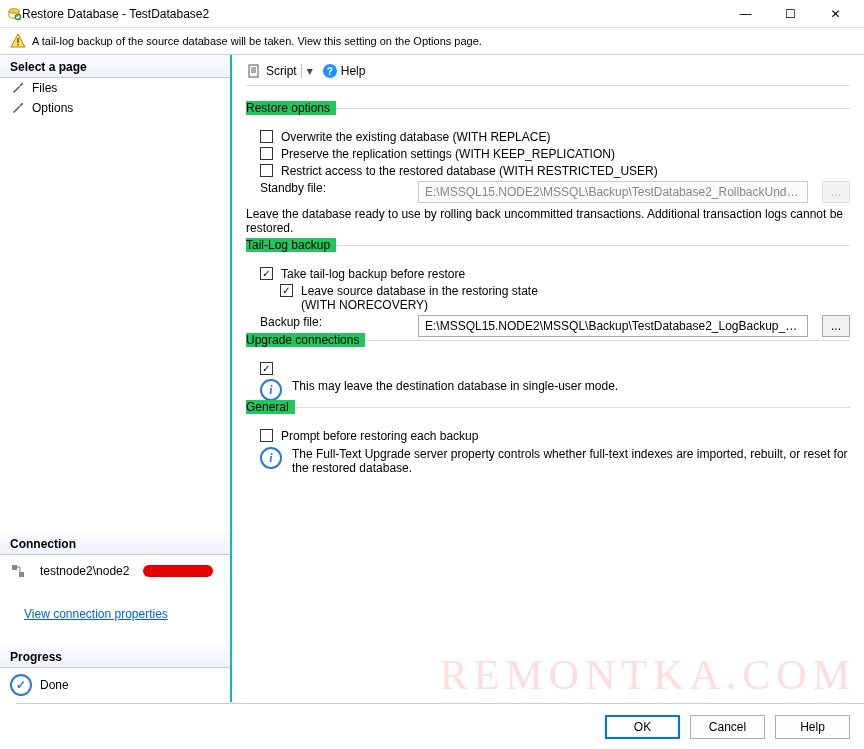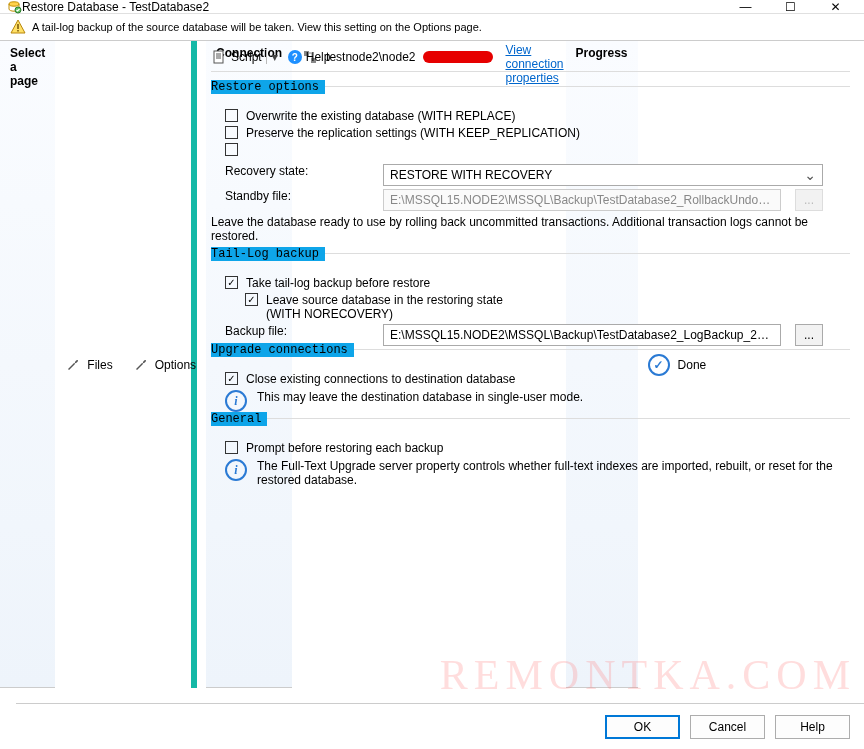--- a/index.html
+++ b/index.html
@@ -15,7 +15,7 @@
     position: relative;
   }
   .titlebar {
-    height: 14px;
+    height: 28px;
     display: flex;
     align-items: center;
     padding: 0 6px;

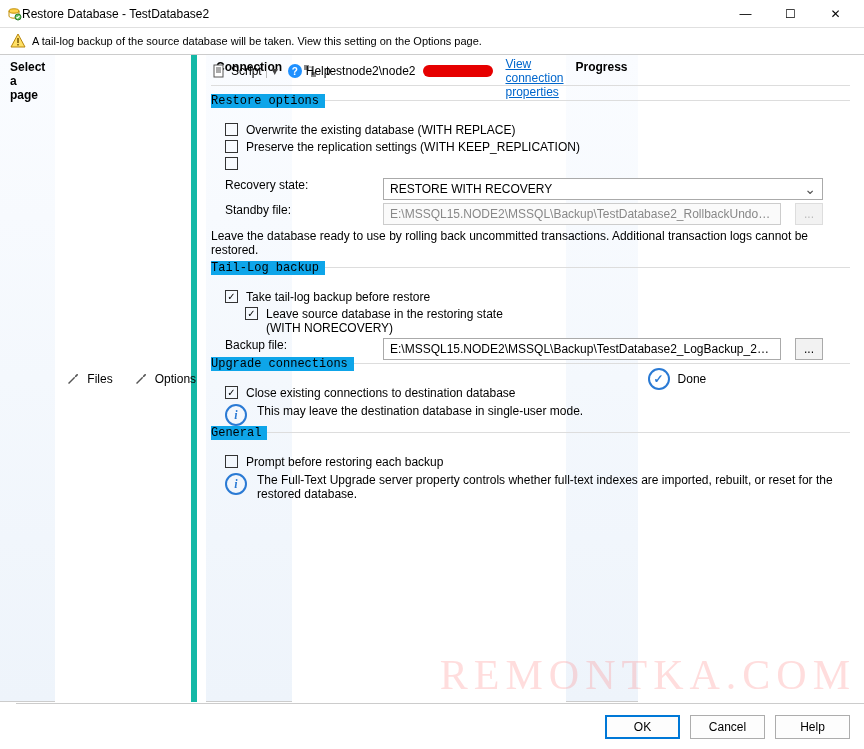--- a/index.html
+++ b/index.html
@@ -37,10 +37,10 @@
     height: calc(749px - 28px - 28px - 46px);
   }
   .sidebar {
-    width: 197px;
-    border-right: 6px solid #14b8a6;
-    display:flex;
-    flex-direction:row;
+    width: 232px;
+    border-right: 2px solid #14b8a6;
+    display:flex;
+    flex-direction:column;
   }
   .panehdr {
     font-weight: bold;

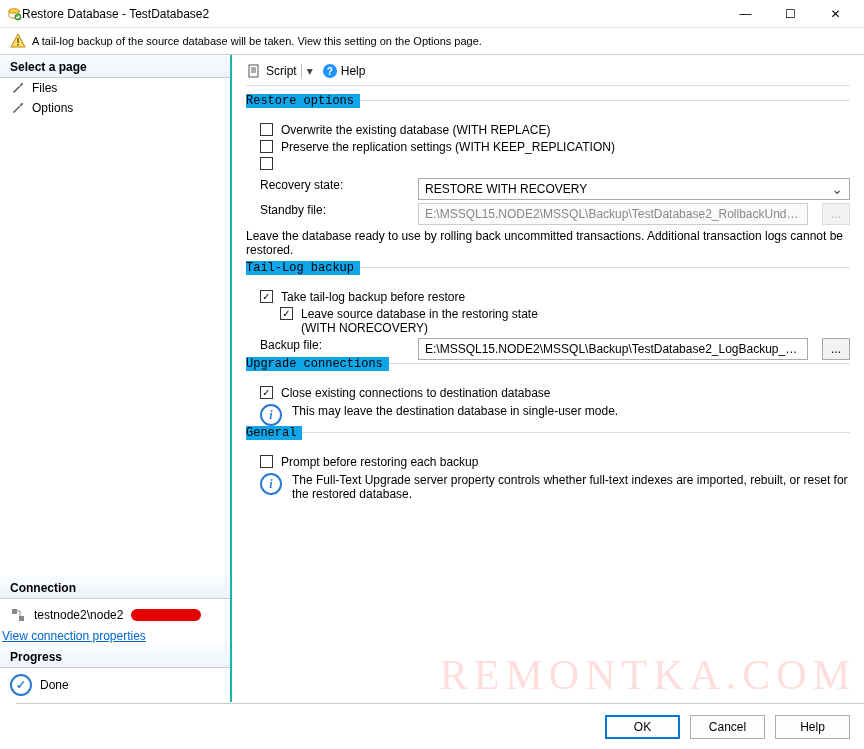--- a/index.html
+++ b/index.html
@@ -83,7 +83,7 @@
     gap:10px;
     padding-bottom:6px;
     border-bottom:1px solid #ddd;
-    margin-bottom:14px;
+    margin-bottom:22px;
   }
   .toolbtn { display:flex; align-items:center; gap:4px; }
   .dropbtn { border-left:1px solid #bbb; padding-left:5px; color:#444;}

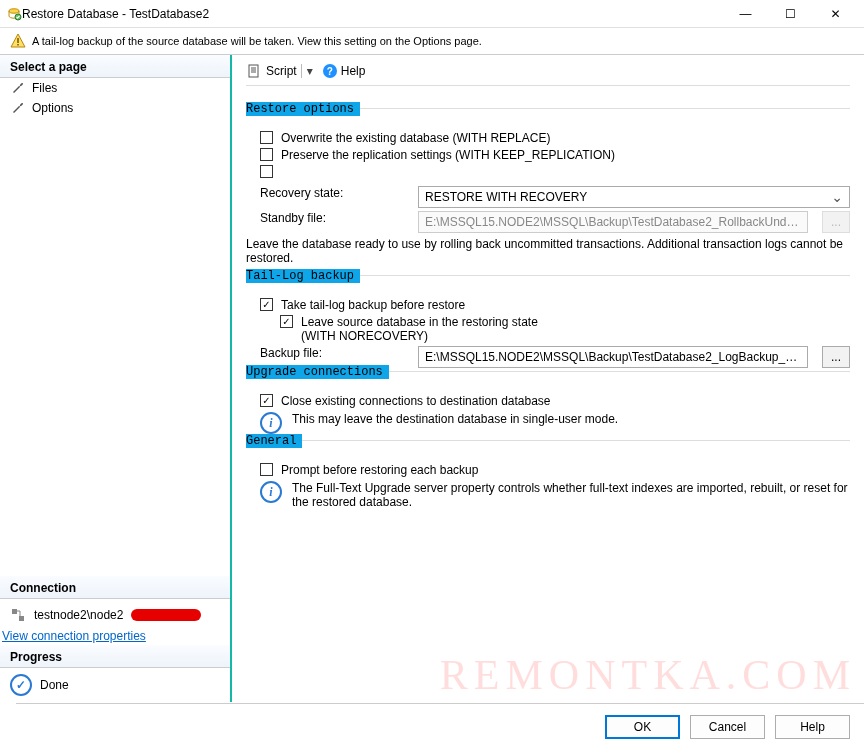--- a/index.html
+++ b/index.html
@@ -96,7 +96,7 @@
     padding-top:4px;
     margin-top:2px;
   }
-  .grp-label { position:relative; top:-12px; background:#0ea5e9; padding-right:6px; display:inline-block;font-family:Liberation Mono, monospace;}
+  .grp-label { position:relative; top:-12px; background:#22c55e; padding-right:6px; display:inline-block;}
   .row { display:flex; margin:3px 0 3px 14px; gap:8px;}
   .row.indent1 { margin-left:34px; }
   .chk { width:13px; height:13px; border:1px solid #333; display:inline-flex; align-items:center; justify-content:center; font-size:10px;}

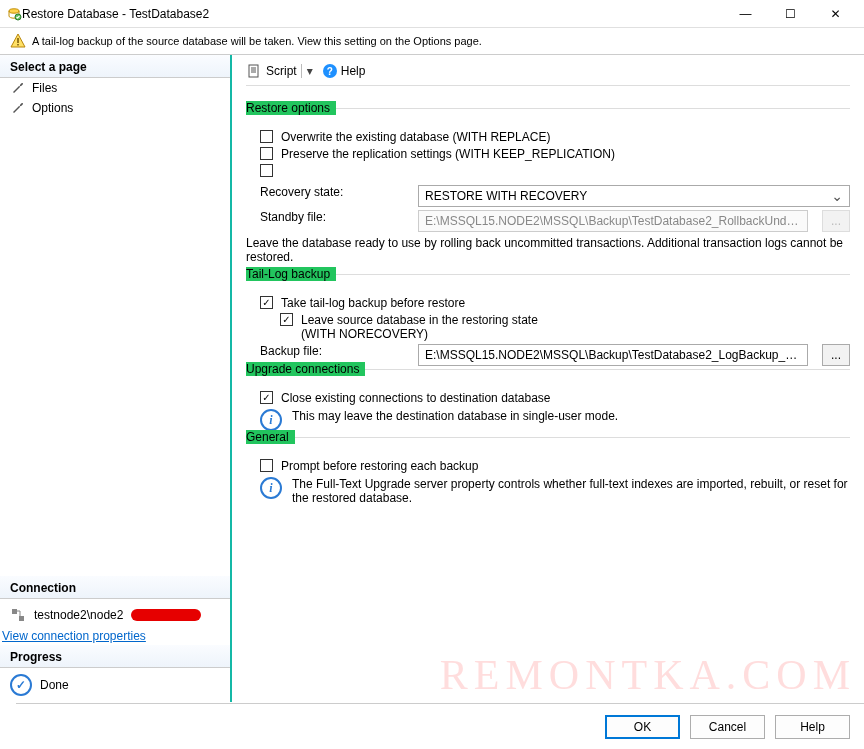--- a/index.html
+++ b/index.html
@@ -238,6 +238,7 @@
         </div>
       <div class="row">
           <span class="chk"></span>
+          <span>Restrict access to the restored database (WITH RESTRICTED_USER)</span>
         </div>
 
       <div class="row" style="margin-top:8px;">

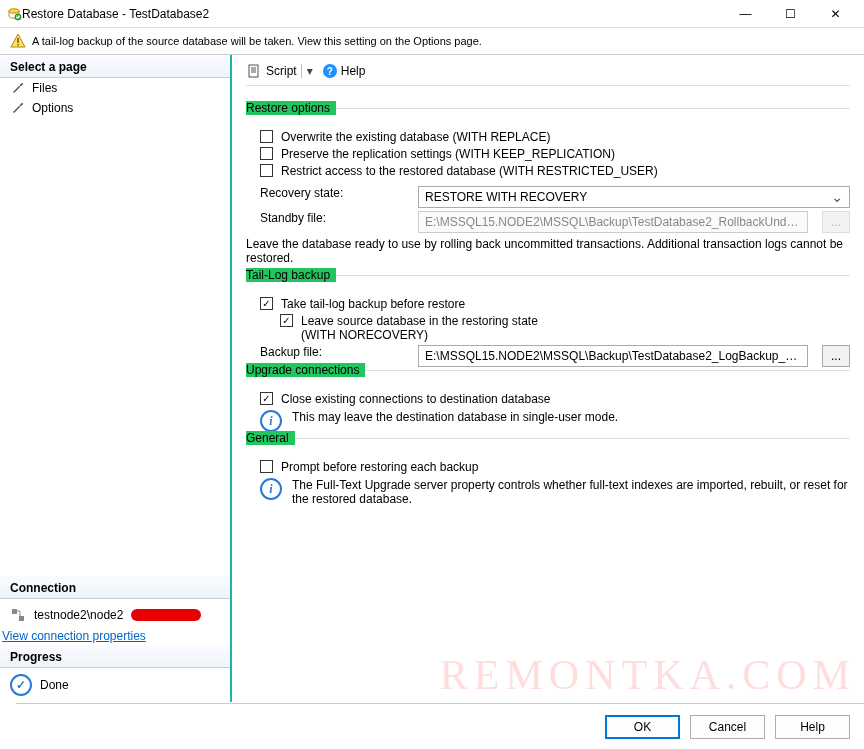--- a/index.html
+++ b/index.html
@@ -241,10 +241,6 @@
           <span>Restrict access to the restored database (WITH RESTRICTED_USER)</span>
         </div>
 
-      <div class="row" style="margin-top:8px;">
-        <span class="labelcol">Recovery state:</span>
-        <span class="sel">RESTORE WITH RECOVERY</span>
-      </div>
       <div class="row">
         <span class="labelcol">Standby file:</span>
         <span class="txt disabled">E:\MSSQL15.NODE2\MSSQL\Backup\TestDatabase2_RollbackUndo_202</span>

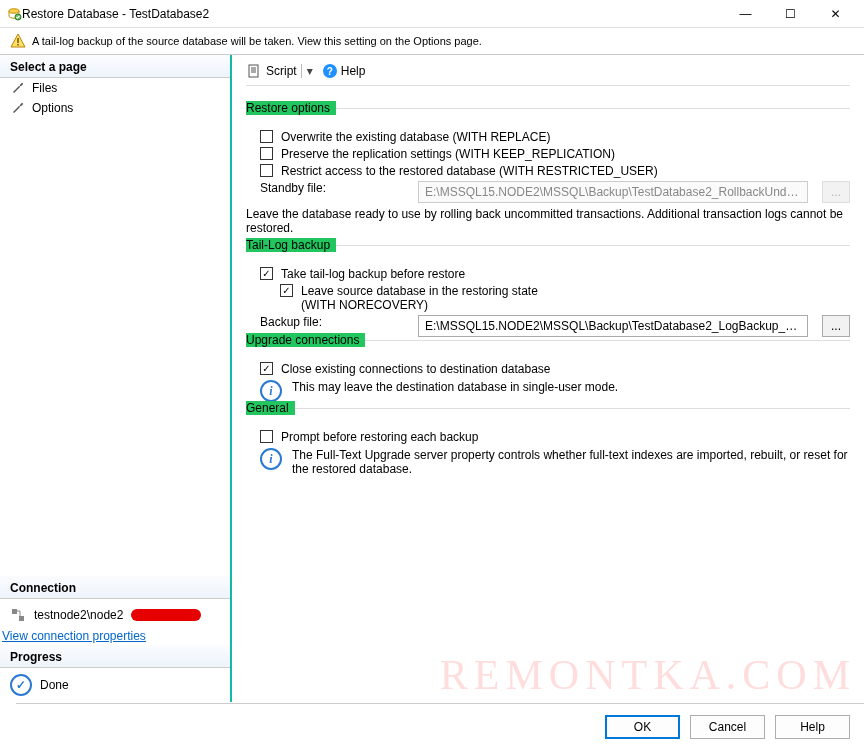--- a/index.html
+++ b/index.html
@@ -271,7 +271,6 @@
       <span class="grp-label">Upgrade connections</span>
       <div class="row">
           <span class="chk checked"></span>
-          <span>Close existing connections to destination database</span>
         </div>
       <div class="infoline">
         <span class="infocircle">i</span>

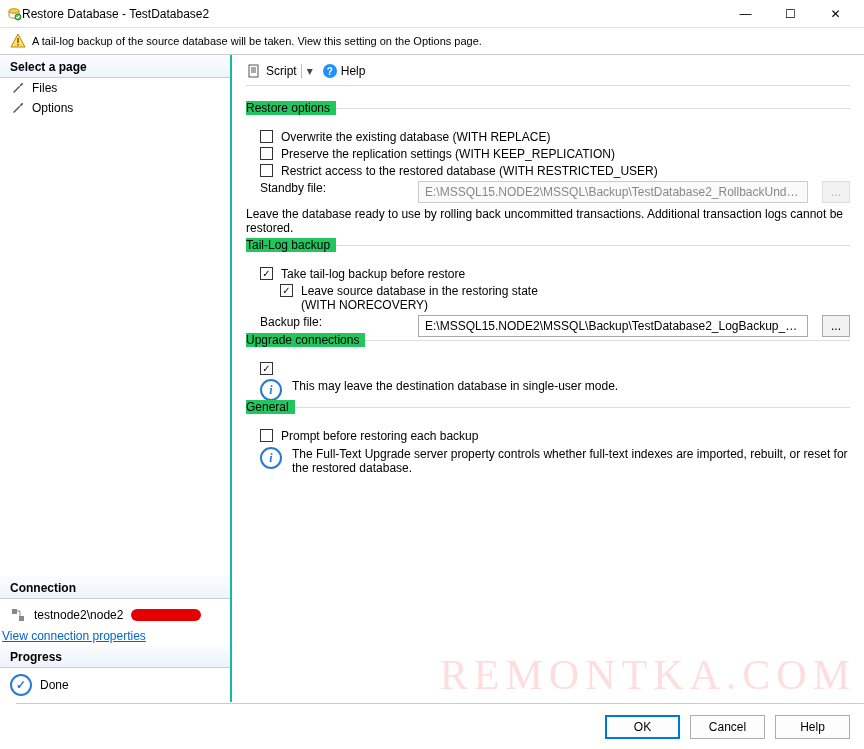--- a/index.html
+++ b/index.html
@@ -57,7 +57,7 @@
   }
   .sidebar-fill { flex:1; }
   .connsec { padding: 4px 10px; }
-  .connline { display:flex; align-items:center; gap:8px; margin-top:4px;}
+  .connline { display:flex; align-items:center; gap:14px; margin-top:4px;}
   .redblob {
     display:inline-block;
     width:70px; height:12px;

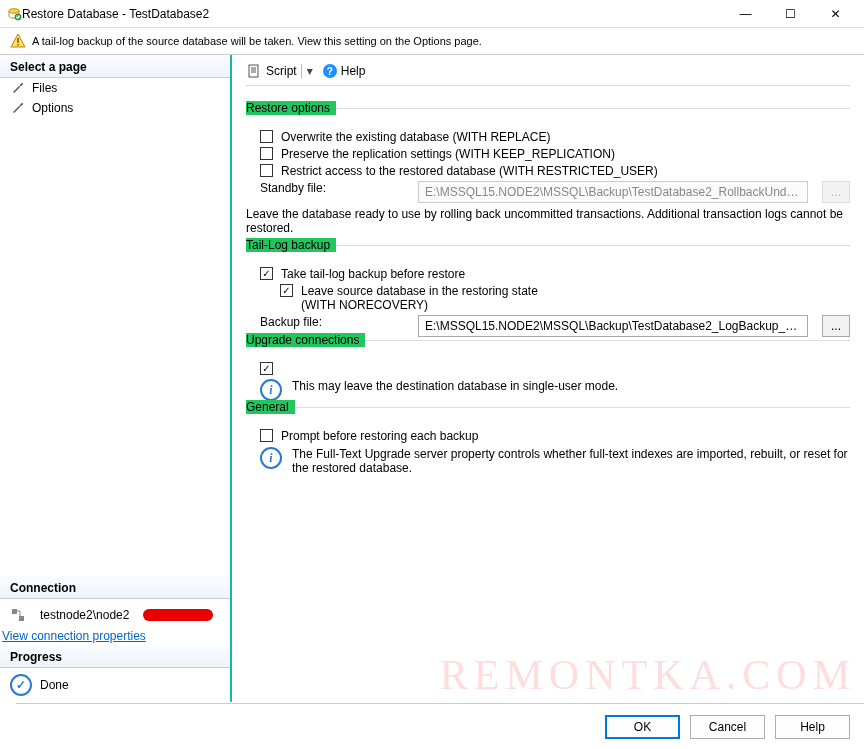--- a/index.html
+++ b/index.html
@@ -65,7 +65,7 @@
     border-radius:6px;
     position:relative;
   }
-  .link { color:#0066cc; text-decoration: underline; margin:2px; display:inline-block;}
+  .link { color:#0066cc; text-decoration: underline; margin:24px; display:inline-block;}
   .progress { display:flex; align-items:center; gap:8px; padding:6px 10px;}
   .donecircle {
     width:22px; height:22px; border:2px solid #2a7ad4; border-radius:50%;

